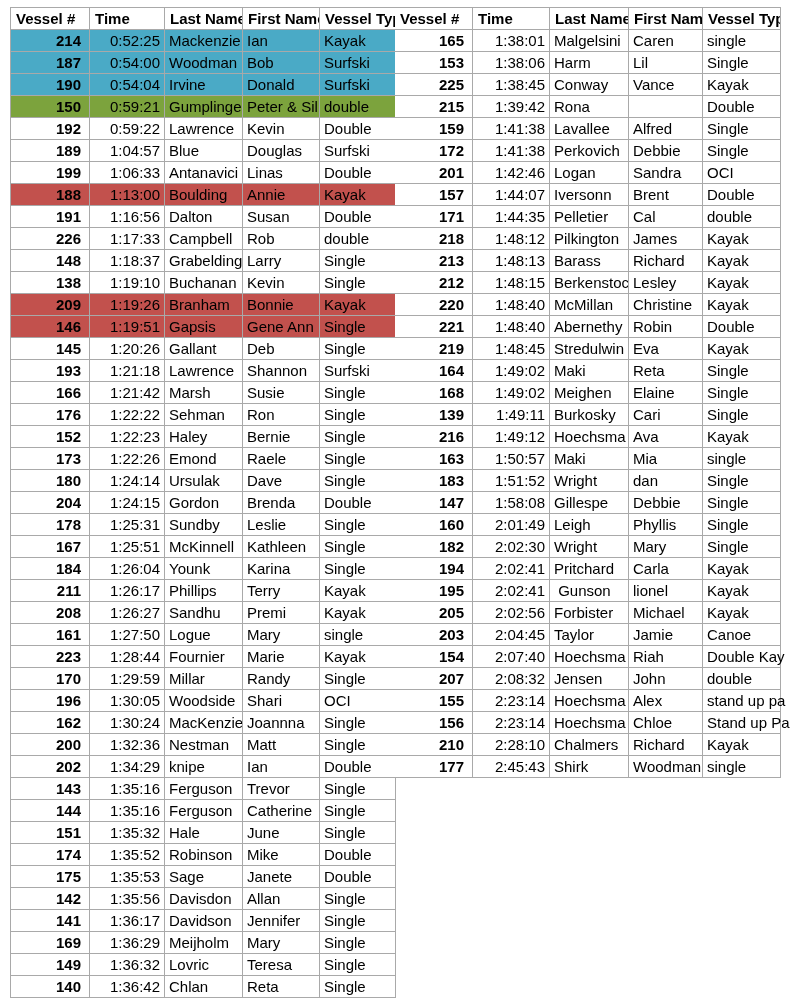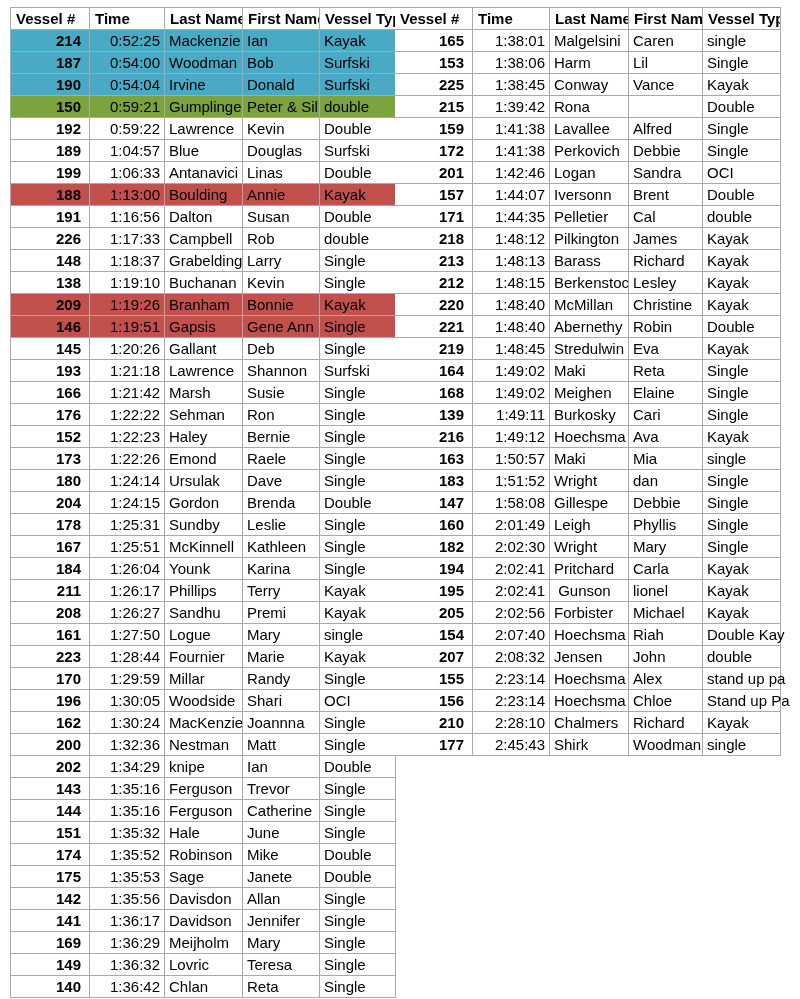--- a/index.html
+++ b/index.html
@@ -561,6 +561,13 @@
         <div class="cell c-type" style="width: 78px;">Kayak</div>
       </div>
       <div class="row">
+        <div class="cell c-vessel" style="width: 78px;">203</div>
+        <div class="cell c-time" style="width: 77px;">2:04:45</div>
+        <div class="cell c-last" style="width: 79px;">Taylor</div>
+        <div class="cell c-first" style="width: 74px;">Jamie</div>
+        <div class="cell c-type" style="width: 78px;">Canoe</div>
+      </div>
+      <div class="row">
         <div class="cell c-vessel" style="width: 78px;">154</div>
         <div class="cell c-time" style="width: 77px;">2:07:40</div>
         <div class="cell c-last" style="width: 79px;">Hoechsma</div>

